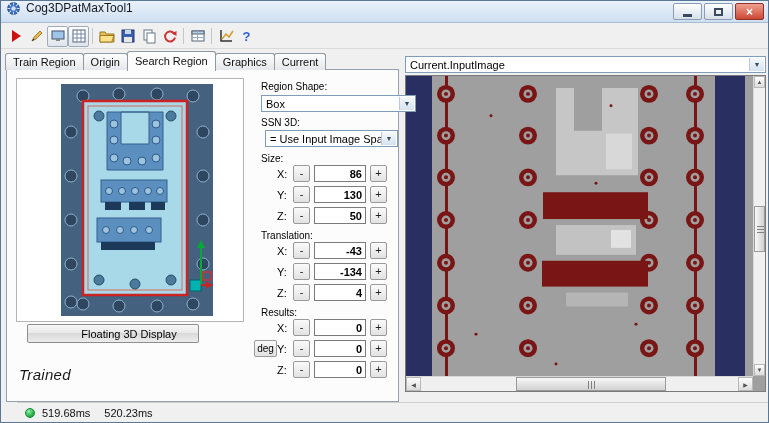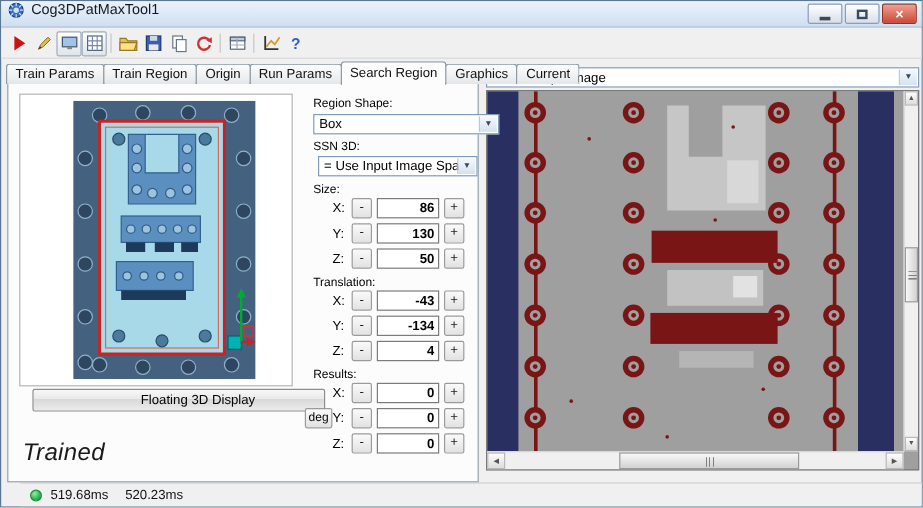--- a/index.html
+++ b/index.html
@@ -209,7 +209,6 @@
   </div>
 
   <div class="tabs">
-    <div class="tab">Train Params</div>
     <div class="tab">Train Region</div>
     <div class="tab">Origin</div>
     <div class="tab">Run Params</div>

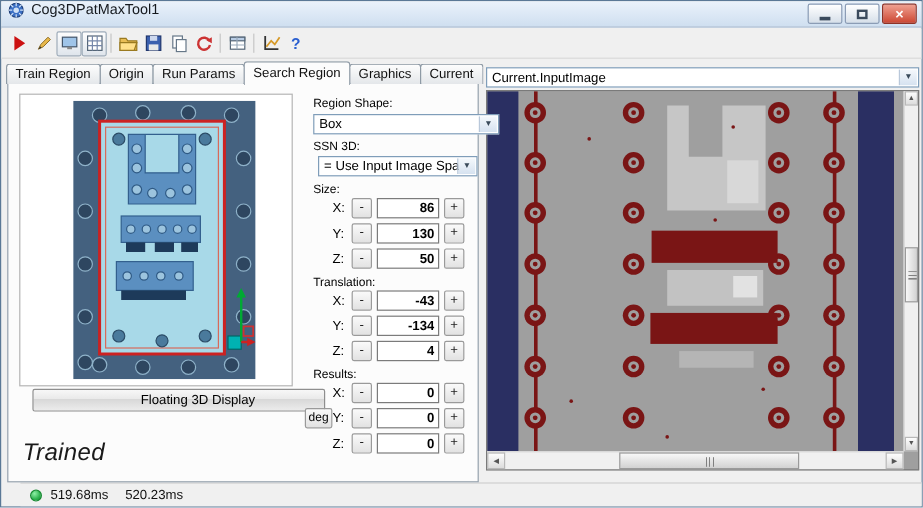--- a/index.html
+++ b/index.html
@@ -211,7 +211,6 @@
   <div class="tabs">
     <div class="tab">Train Region</div>
     <div class="tab">Origin</div>
-    <div class="tab">Run Params</div>
     <div class="tab active">Search Region</div>
     <div class="tab">Graphics</div>
     <div class="tab">Current</div>

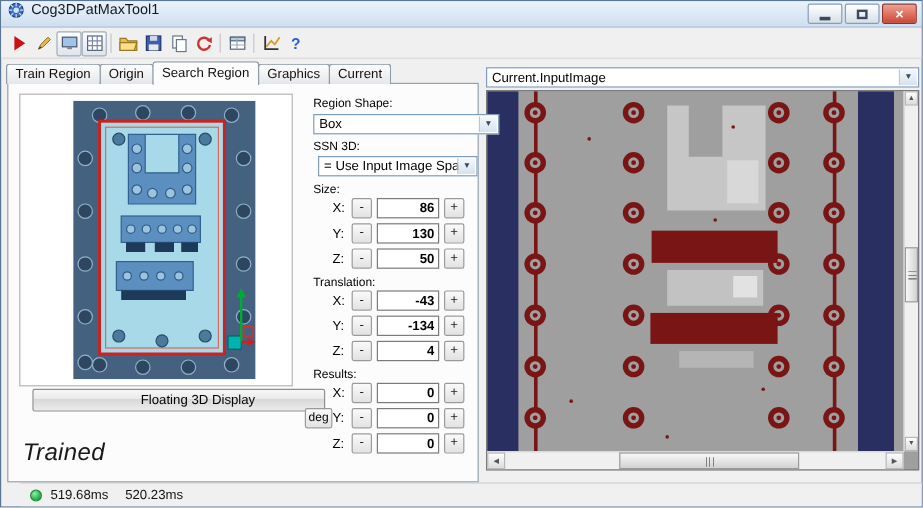--- a/index.html
+++ b/index.html
@@ -48,7 +48,7 @@
                background:#ffffff; border:1px solid #b4b4b4; }
   .scene-svg { position:absolute; left:44px; top:5px; width:152px; height:232px; }
 
-  .floating-btn { position:absolute; left:20px; top:254px; width:244px; height:19px;
+  .floating-btn { position:absolute; left:20px; top:254px; width:172px; height:19px;
                   font-size:11px; border:1px solid #8e8e8e; border-radius:2px;
                   background:linear-gradient(#f7f7f7,#e9e9e9 45%,#d8d8d8 46%,#ececec);
                   font-family:inherit; cursor:default;padding-left:32px; }

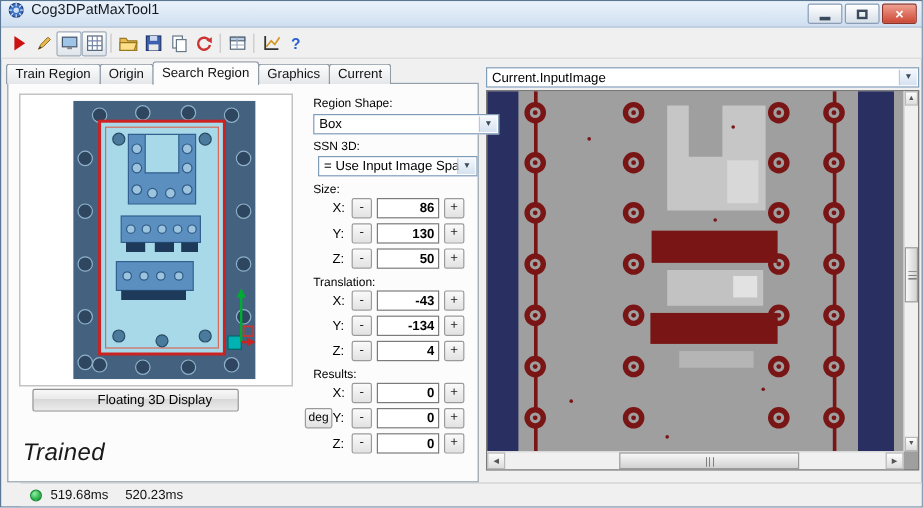--- a/index.html
+++ b/index.html
@@ -52,7 +52,7 @@
                   font-size:11px; border:1px solid #8e8e8e; border-radius:2px;
                   background:linear-gradient(#f7f7f7,#e9e9e9 45%,#d8d8d8 46%,#ececec);
                   font-family:inherit; cursor:default;padding-left:32px; }
-  .trained-label { position:absolute; left:12px; top:296px; font-style:italic; font-size:20px;
+  .trained-label { position:absolute; left:12px; top:296px; font-style:italic; font-size:15px;
                    color:#1a1a1a; letter-spacing:0.3px; }
 
   

